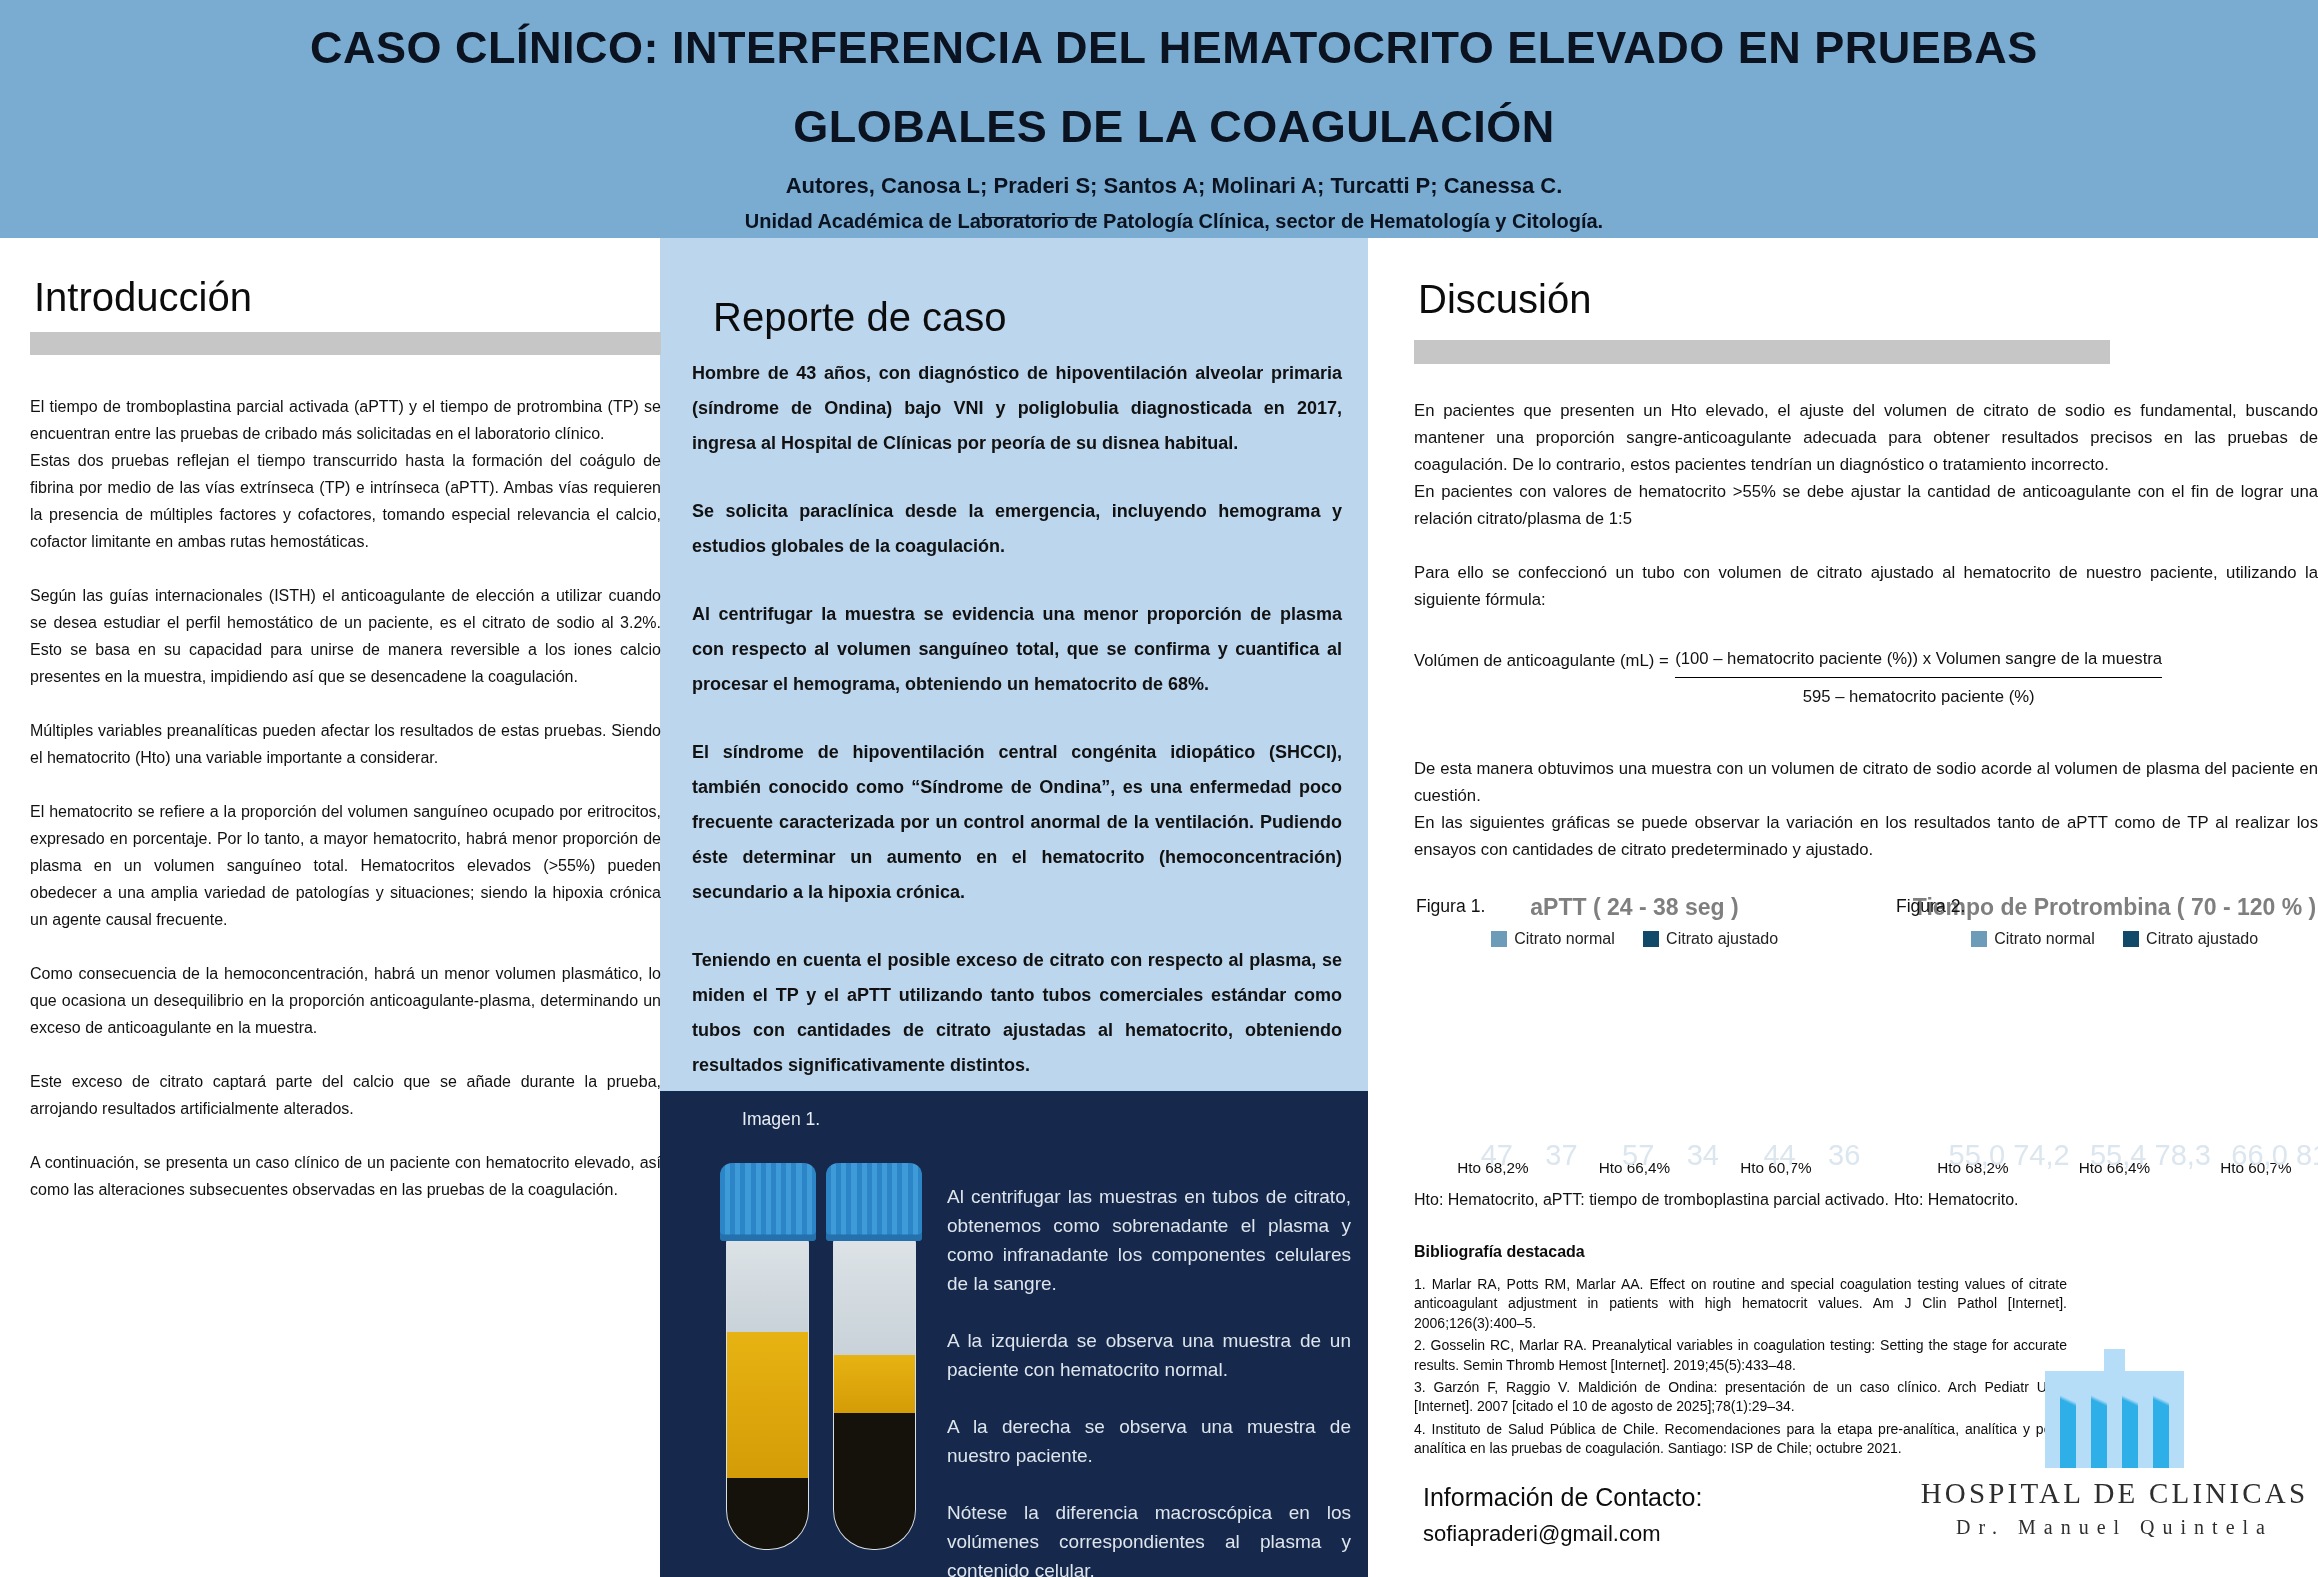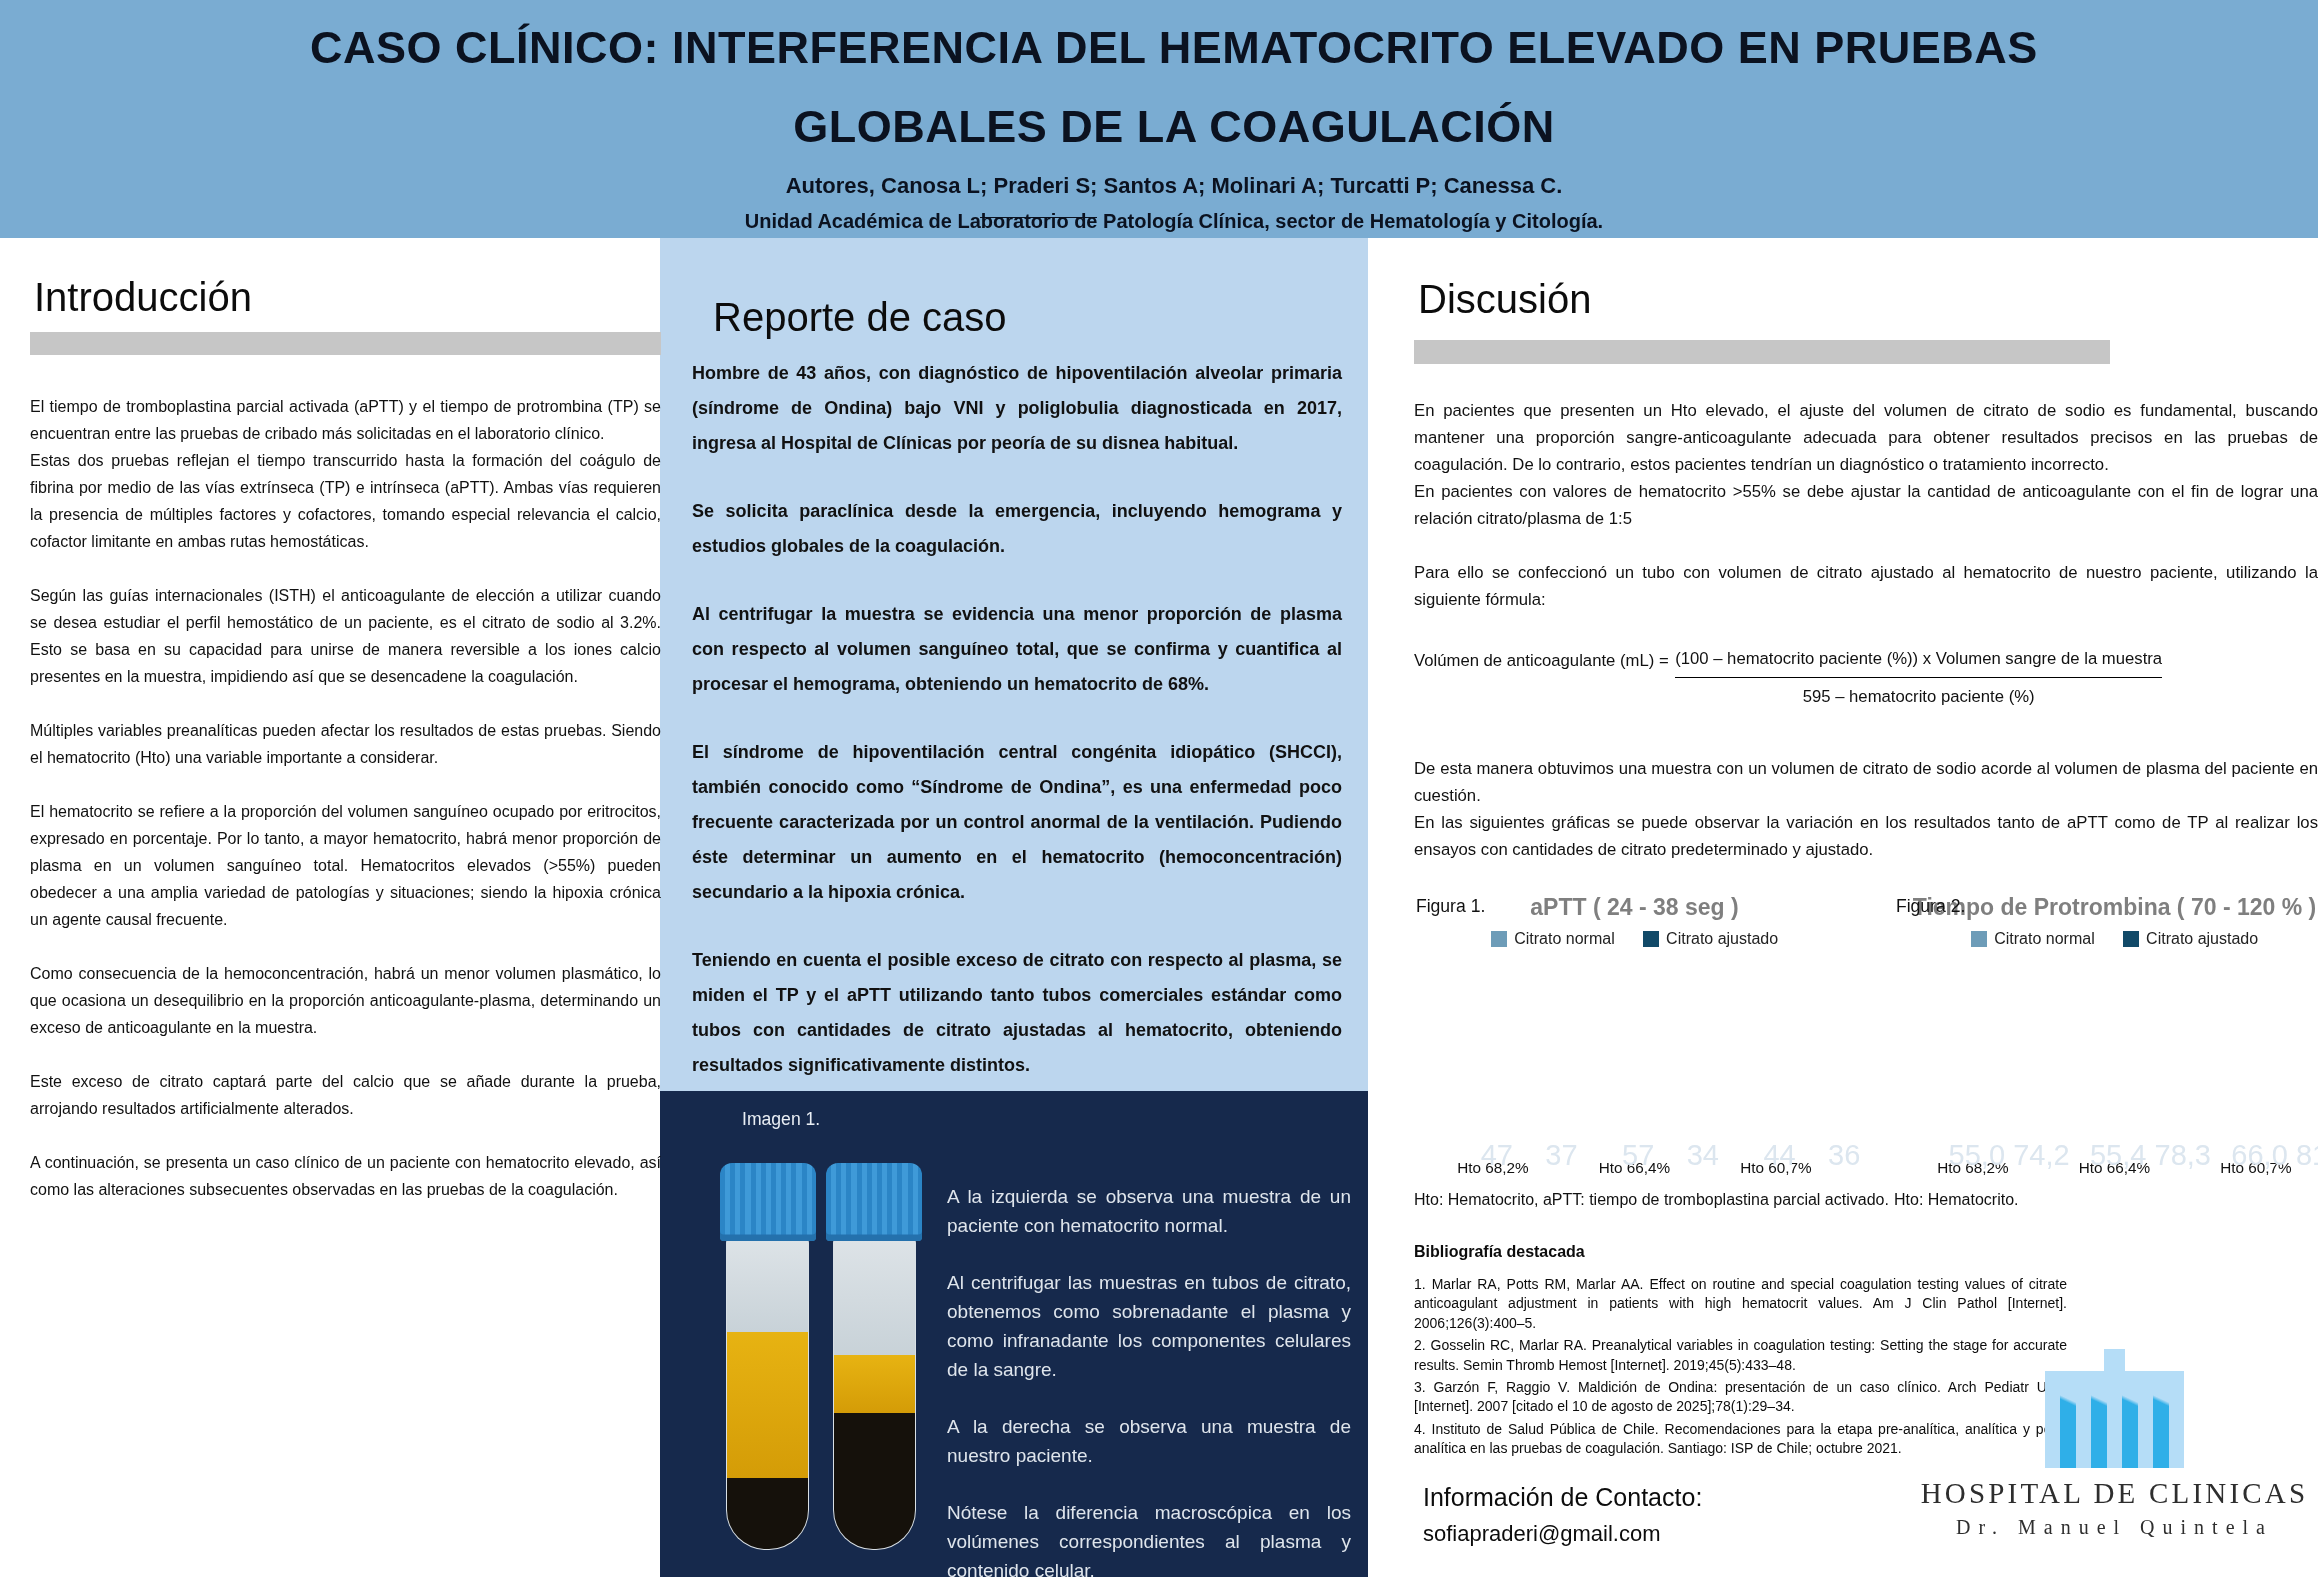--- a/index.html
+++ b/index.html
@@ -153,8 +153,8 @@
     </div>
   </div>
   <div class="tube-caption">
+    <p>Al centrifugar las muestras en tubos de citrato, obtenemos como sobrenadante el plasma y como infranadante los componentes celulares de la sangre.</p>
     <p>A la izquierda se observa una muestra de un paciente con hematocrito normal.</p>
-    <p>Al centrifugar las muestras en tubos de citrato, obtenemos como sobrenadante el plasma y como infranadante los componentes celulares de la sangre.</p>
     <p>A la derecha se observa una muestra de nuestro paciente.</p>
     <p>Nótese la diferencia macroscópica en los volúmenes correspondientes al plasma y contenido celular.</p>
   </div>

